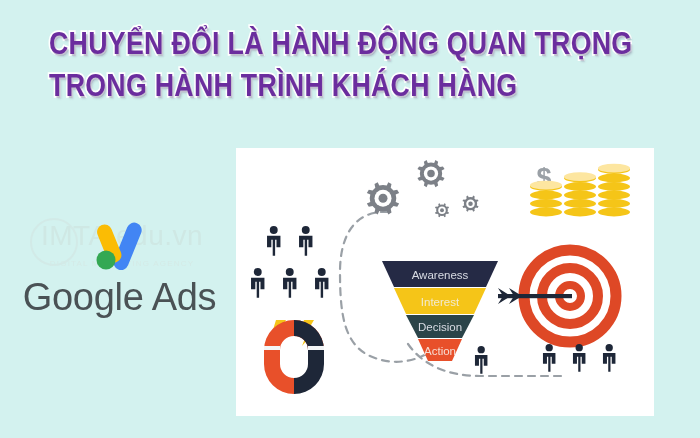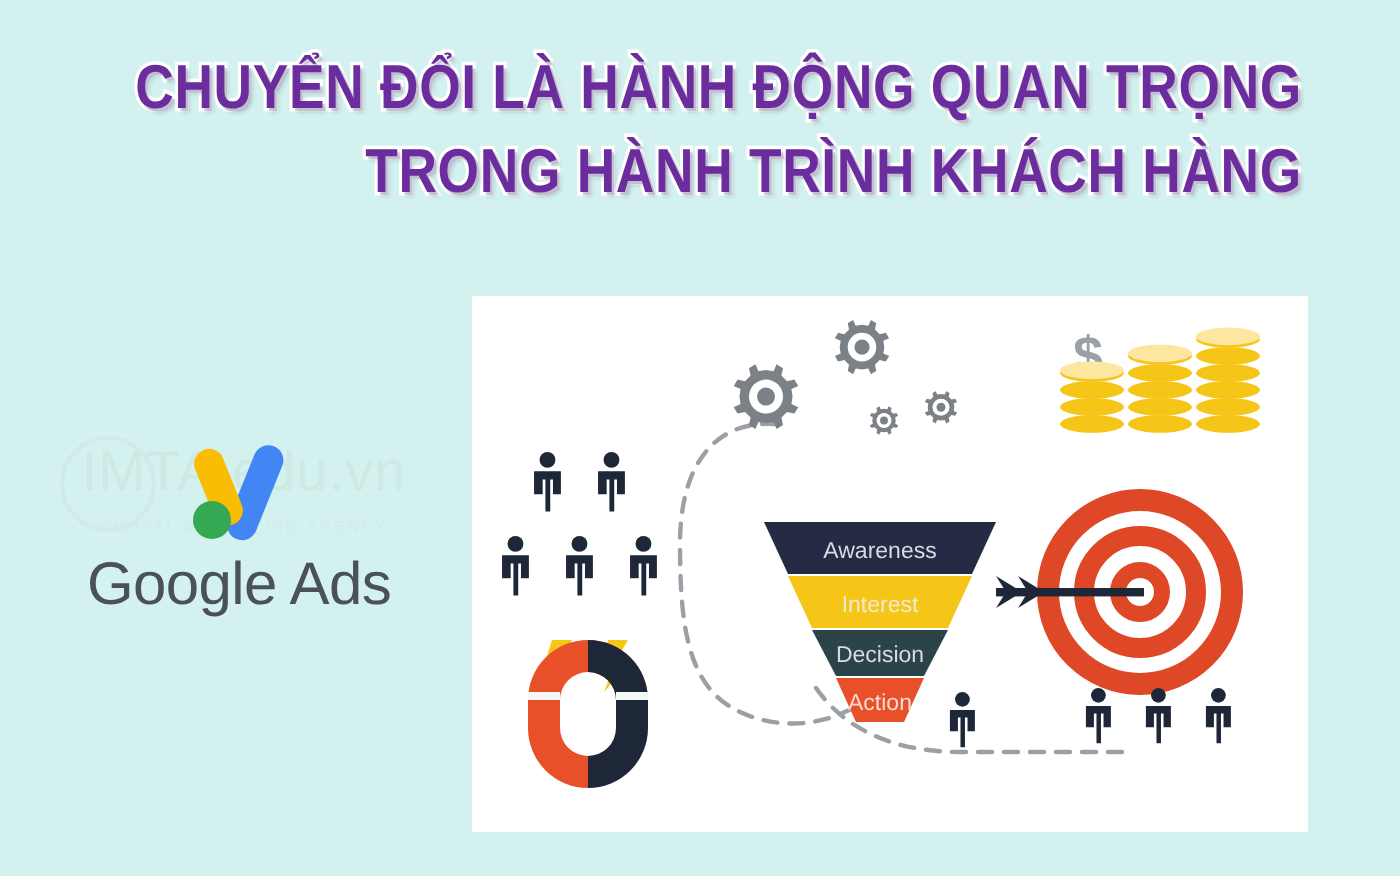--- a/index.html
+++ b/index.html
@@ -21,7 +21,7 @@
     left: 0;
     top: 28px;
     width: 700px;
-    text-align: right;
+    text-align: left;
     line-height: 1.0;
   }
   .title-line {

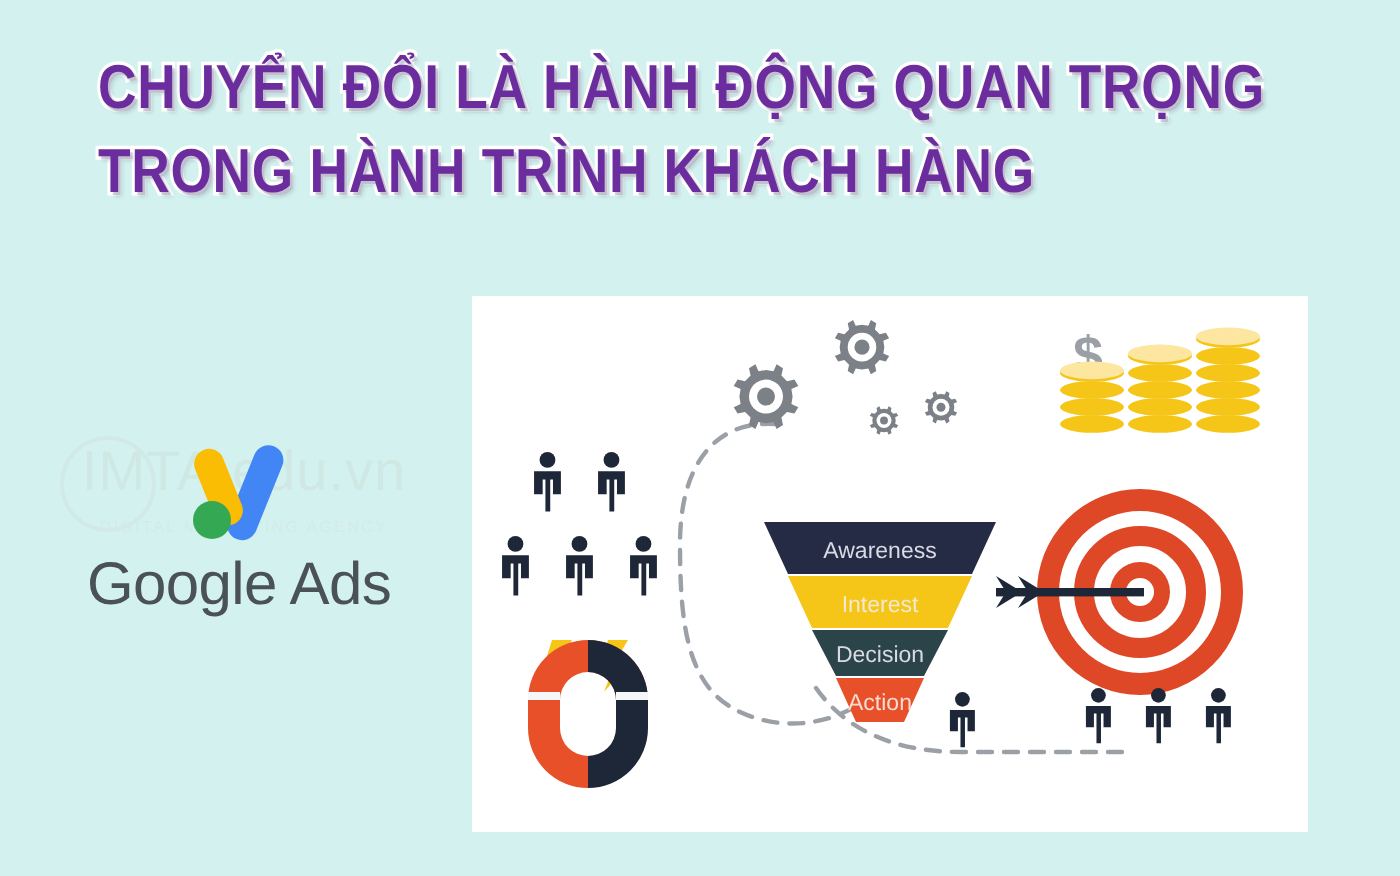--- a/index.html
+++ b/index.html
@@ -94,7 +94,7 @@
     top: 80px;
     width: 215px;
     text-align: center;
-    font-size: 30px;
+    font-size: 38px;
     color: #4a5255;
     letter-spacing: -0.3px;
     white-space: nowrap;

